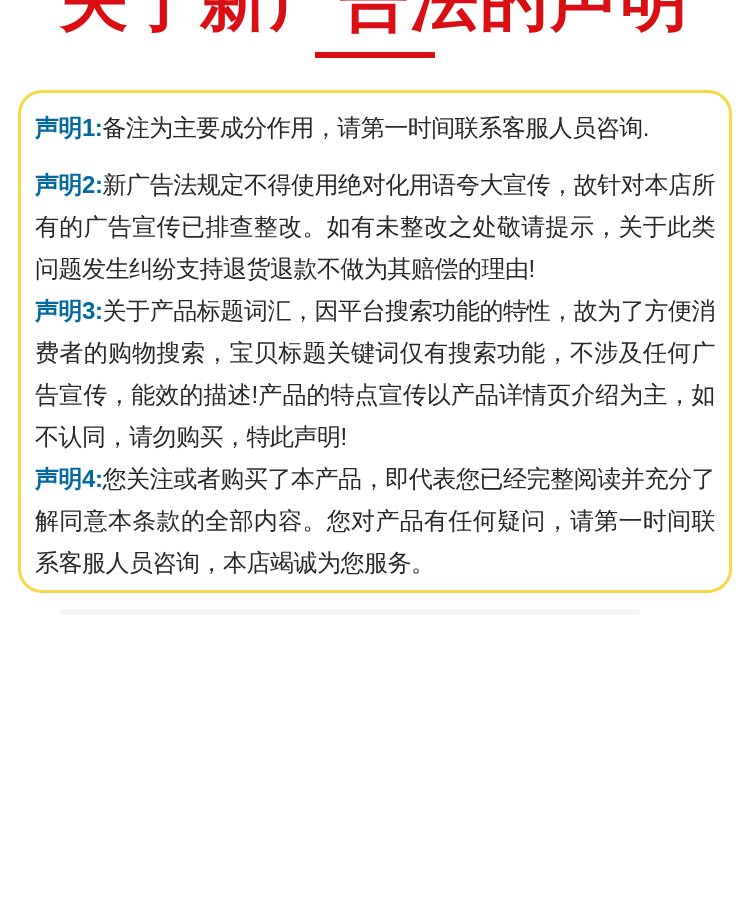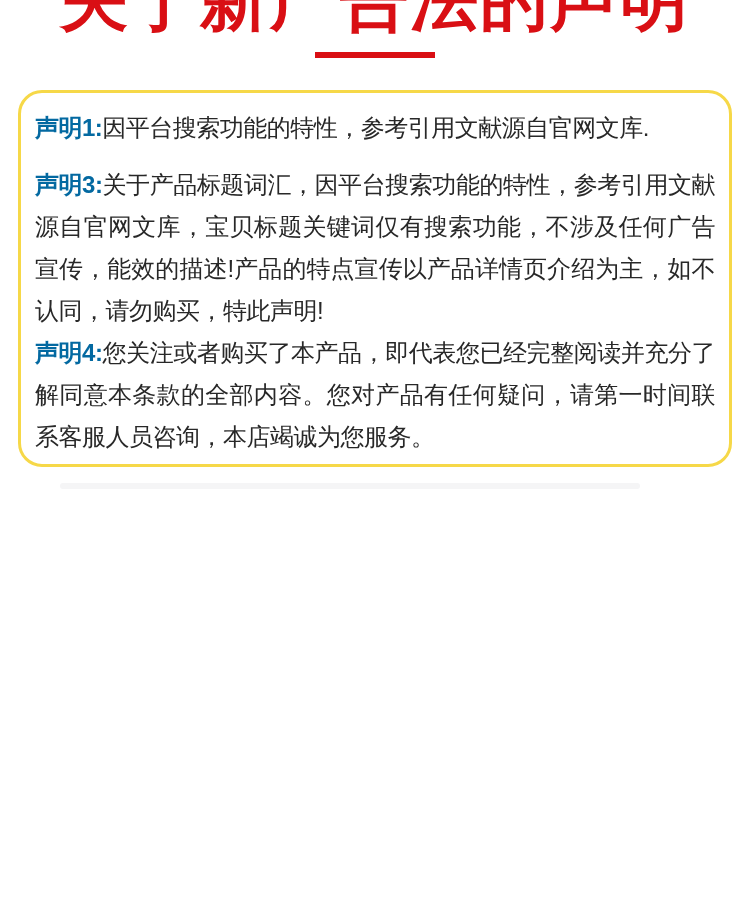--- a/index.html
+++ b/index.html
@@ -88,7 +88,7 @@
 <section class="disclaimer-card">
 
   <p class="stmt first">
-    <span class="stmt-label">声明1:</span><span>因平台搜索功能的特性，参考引用文献源自官网文库.</span>
+    <span class="stmt-label">声明1:</span><span>备注为主要成分作用，请第一时间联系客服人员咨询.</span>
   </p>
 
 

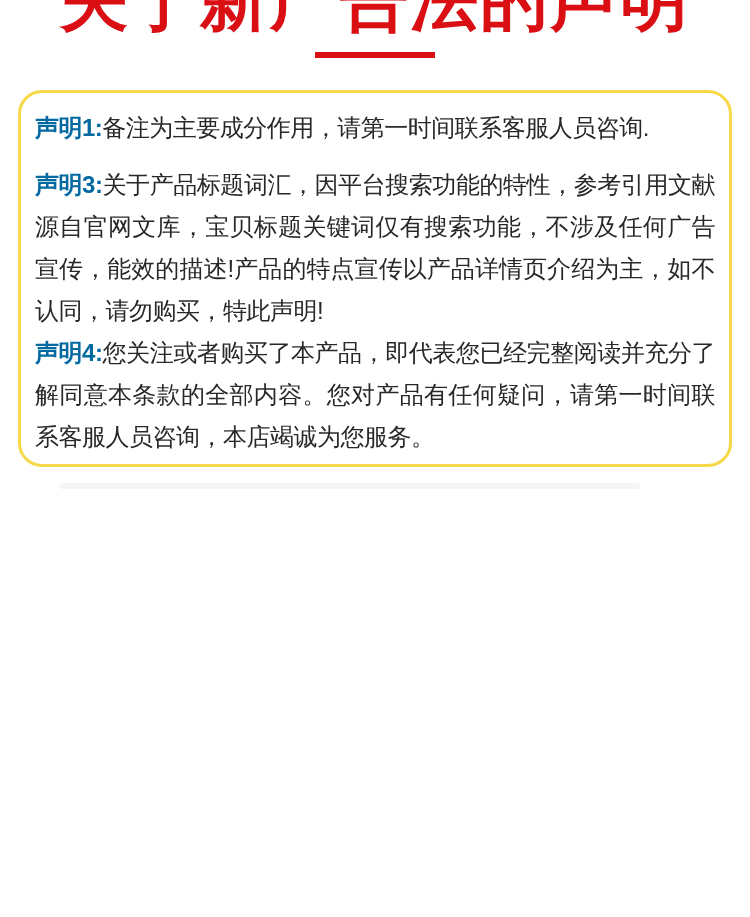--- a/index.html
+++ b/index.html
@@ -91,6 +91,9 @@
     <span class="stmt-label">声明1:</span><span>备注为主要成分作用，请第一时间联系客服人员咨询.</span>
   </p>
 
+  <p class="stmt">
+    <span class="stmt-label">声明2:</span><span>新广告法规定不得使用绝对化用语夸大宣传，故针对本店所有的广告宣传已排查整改。如有未整改之处敬请提示，关于此类问题发生纠纷支持退货退款不做为其赔偿的理由!</span>
+  </p>
 
   <p class="stmt">
     <span class="stmt-label">声明3:</span><span>关于产品标题词汇，因平台搜索功能的特性，参考引用文献源自官网文库，宝贝标题关键词仅有搜索功能，不涉及任何广告宣传，能效的描述!产品的特点宣传以产品详情页介绍为主，如不认同，请勿购买，特此声明!</span>

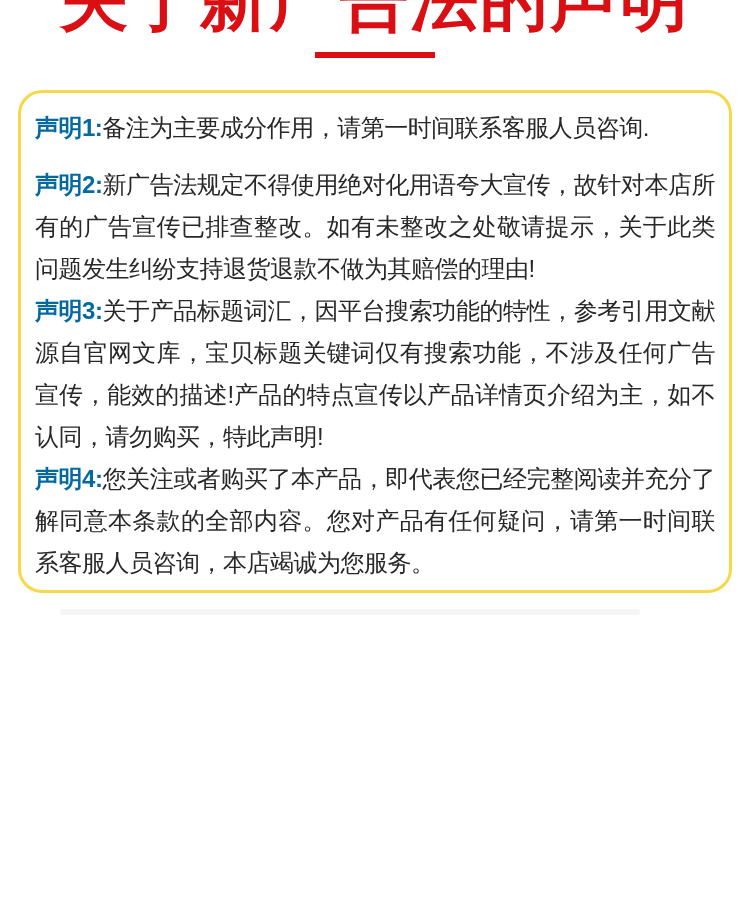--- a/index.html
+++ b/index.html
@@ -96,7 +96,7 @@
   </p>
 
   <p class="stmt">
-    <span class="stmt-label">声明3:</span><span>关于产品标题词汇，因平台搜索功能的特性，参考引用文献源自官网文库，宝贝标题关键词仅有搜索功能，不涉及任何广告宣传，能效的描述!产品的特点宣传以产品详情页介绍为主，如不认同，请勿购买，特此声明!</span>
+    <span class="stmt-label">声明3:</span><span>关于产品标题词汇，因平台搜索功能的特性，故为了方便消费者的购物搜索，宝贝标题关键词仅有搜索功能，不涉及任何广告宣传，能效的描述!产品的特点宣传以产品详情页介绍为主，如不认同，请勿购买，特此声明!</span>
   </p>
 
   <p class="stmt">

